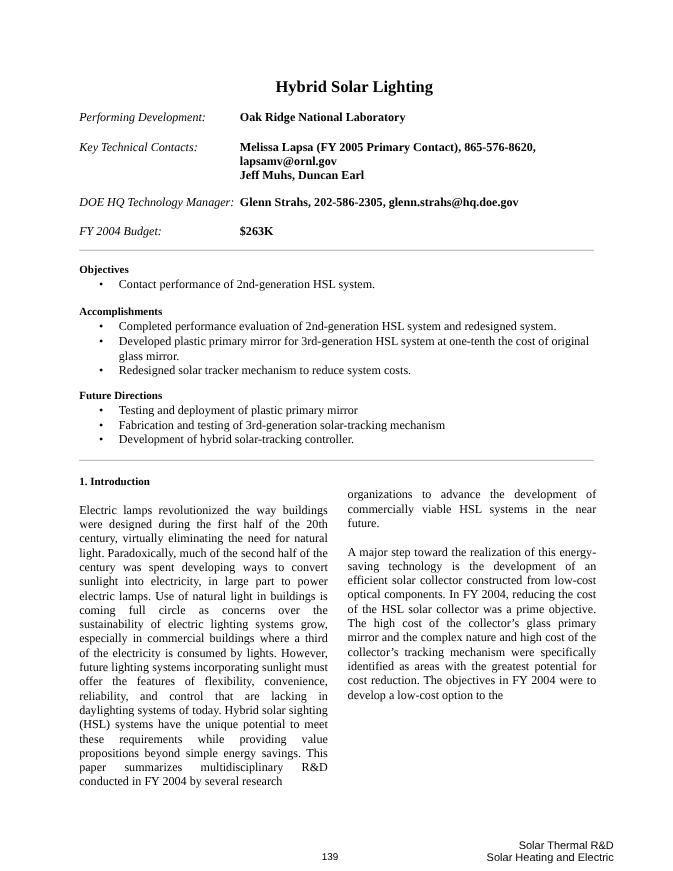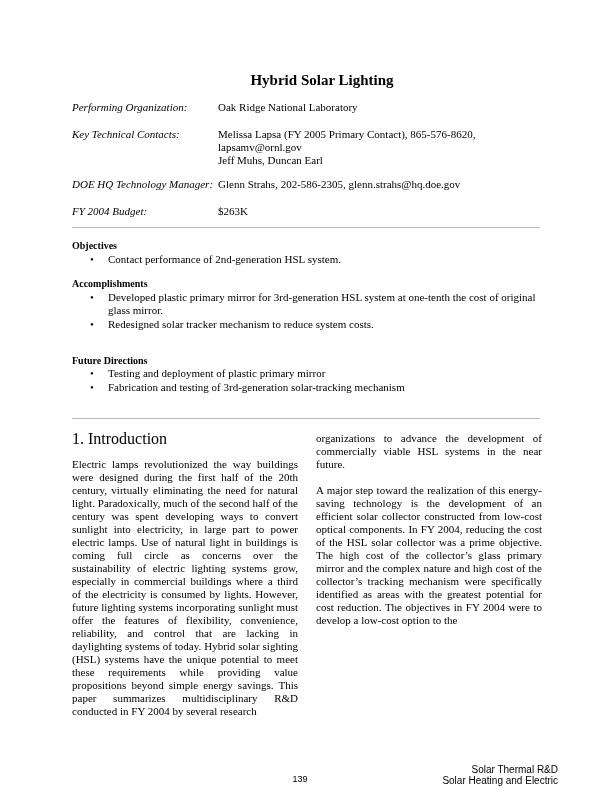--- a/index.html
+++ b/index.html
@@ -36,7 +36,7 @@
   <div class="title">Hybrid Solar Lighting</div>
 
   <div class="meta-row" style="top:101px;">
-    <span class="meta-label">Performing Organization:</span>
+    <span class="meta-label">Performing Development:</span>
     <span class="meta-value">Oak Ridge National Laboratory</span>
   </div>
 

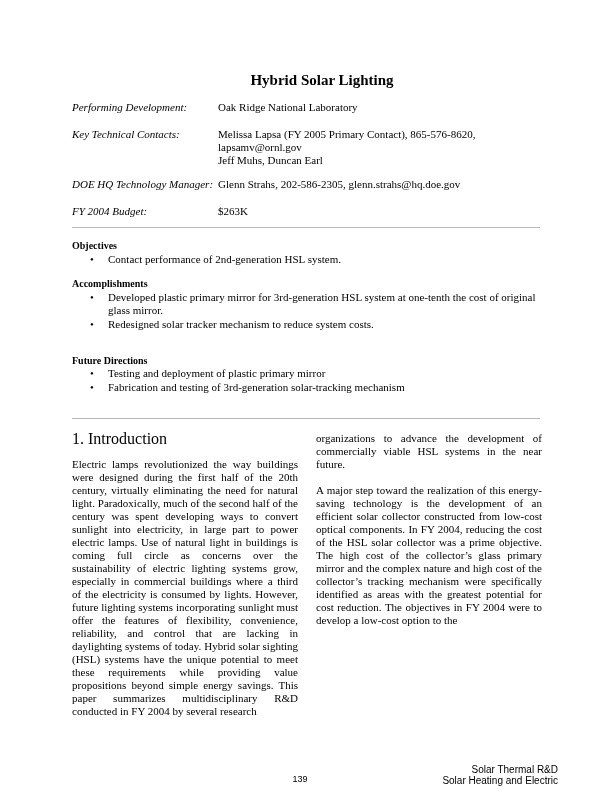--- a/index.html
+++ b/index.html
@@ -9,7 +9,7 @@
            font-weight:bold; font-size:15px;padding-left:16px; }
   .meta-row { position:absolute; left:72px; font-size:11px; line-height:13px; }
   .meta-label { position:absolute; left:0; font-style:italic; white-space:nowrap; }
-  .meta-value { position:absolute; left:146px; white-space:nowrap; }
+  .meta-value { position:absolute; left:146px; white-space:nowrap;font-weight:bold; }
   .rule { position:absolute; left:72px; width:468px; height:0;
           border-top:1px solid #b8b8b8; }
   .sect-head { position:absolute; left:72px; font-weight:bold; font-size:10px; }

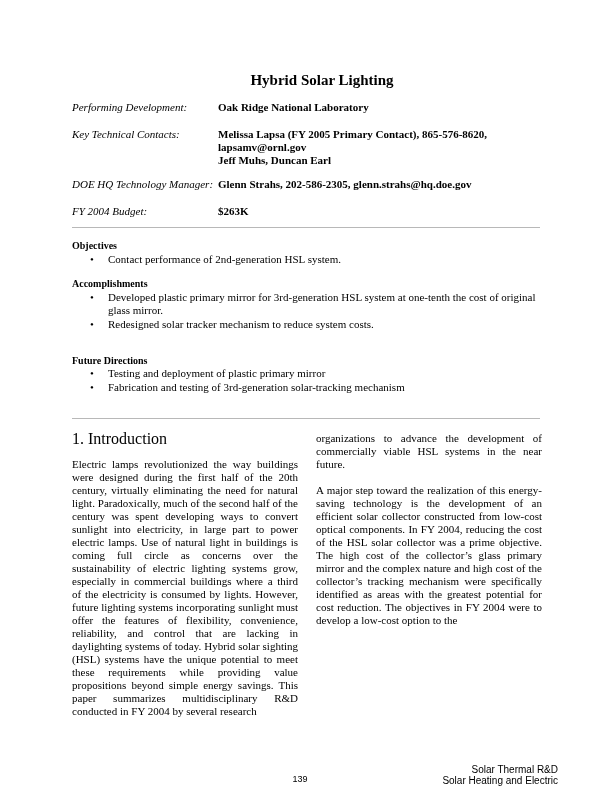--- a/index.html
+++ b/index.html
@@ -66,6 +66,7 @@
 
   <div class="sect-head" style="top:278px;">Accomplishments</div>
   <ul class="bullets" style="top:291px;">
+    <li>Completed performance evaluation of 2nd-generation HSL system and redesigned system.</li>
     <li>Developed plastic primary mirror for 3rd-generation HSL system at one-tenth the cost of original glass mirror.</li>
     <li>Redesigned solar tracker mechanism to reduce system costs.</li>
   </ul>

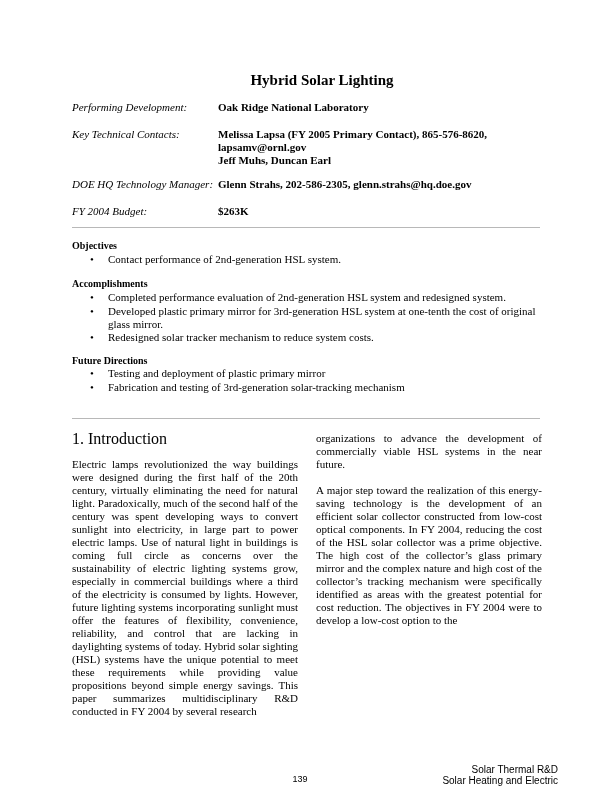--- a/index.html
+++ b/index.html
@@ -75,6 +75,7 @@
   <ul class="bullets" style="top:367px;">
     <li>Testing and deployment of plastic primary mirror</li>
     <li>Fabrication and testing of 3rd-generation solar-tracking mechanism</li>
+    <li>Development of hybrid solar-tracking controller.</li>
   </ul>
 
   <div class="rule" style="top:418px;"></div>

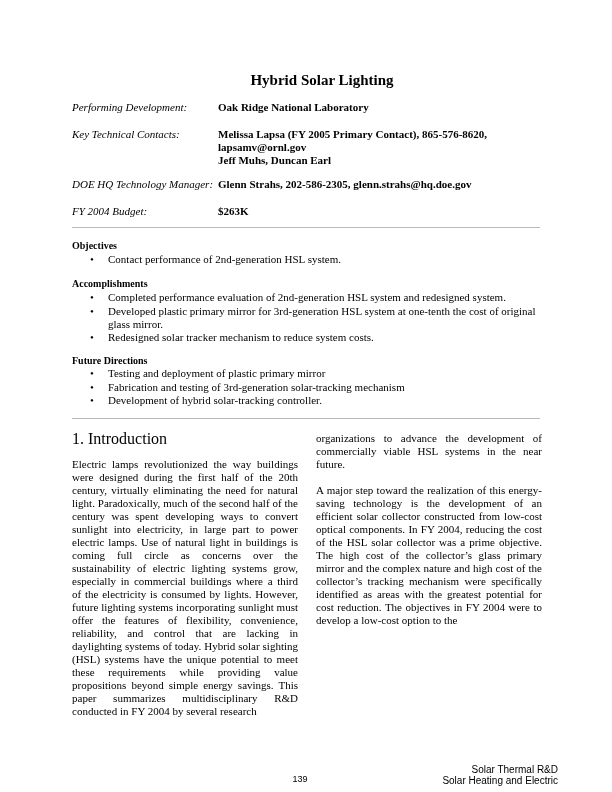--- a/index.html
+++ b/index.html
@@ -21,7 +21,7 @@
          text-align:justify; }
   .col-left { left:72px; }
   .col-right { left:316px; }
-  .col h2 { font-size:16px; font-weight:normal; margin:0 0 13px 0; line-height:13px; }
+  .col h2 { font-size:10px; font-weight:bold; margin:0 0 13px 0; line-height:13px; }
   .col p { margin:0 0 13px 0; }
   .footer-page { position:absolute; top:774px; left:0; width:600px; text-align:center;
                  font-family:"Liberation Sans", sans-serif; font-size:9px; }

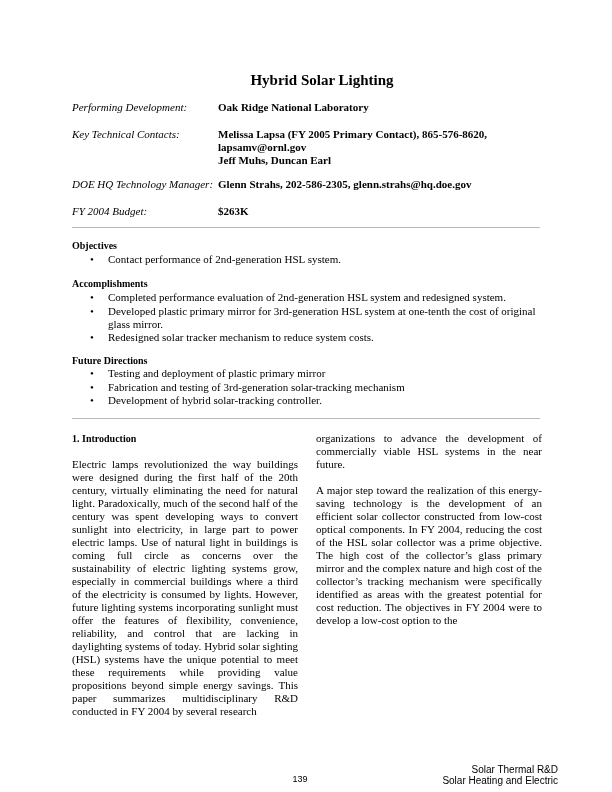--- a/index.html
+++ b/index.html
@@ -22,7 +22,7 @@
   .col-left { left:72px; }
   .col-right { left:316px; }
   .col h2 { font-size:10px; font-weight:bold; margin:0 0 13px 0; line-height:13px; }
-  .col p { margin:0 0 13px 0; }
+  .col p { margin:12px 0 13px 0; }
   .footer-page { position:absolute; top:774px; left:0; width:600px; text-align:center;
                  font-family:"Liberation Sans", sans-serif; font-size:9px; }
   .footer-right { position:absolute; top:764px; right:54px; text-align:right;

